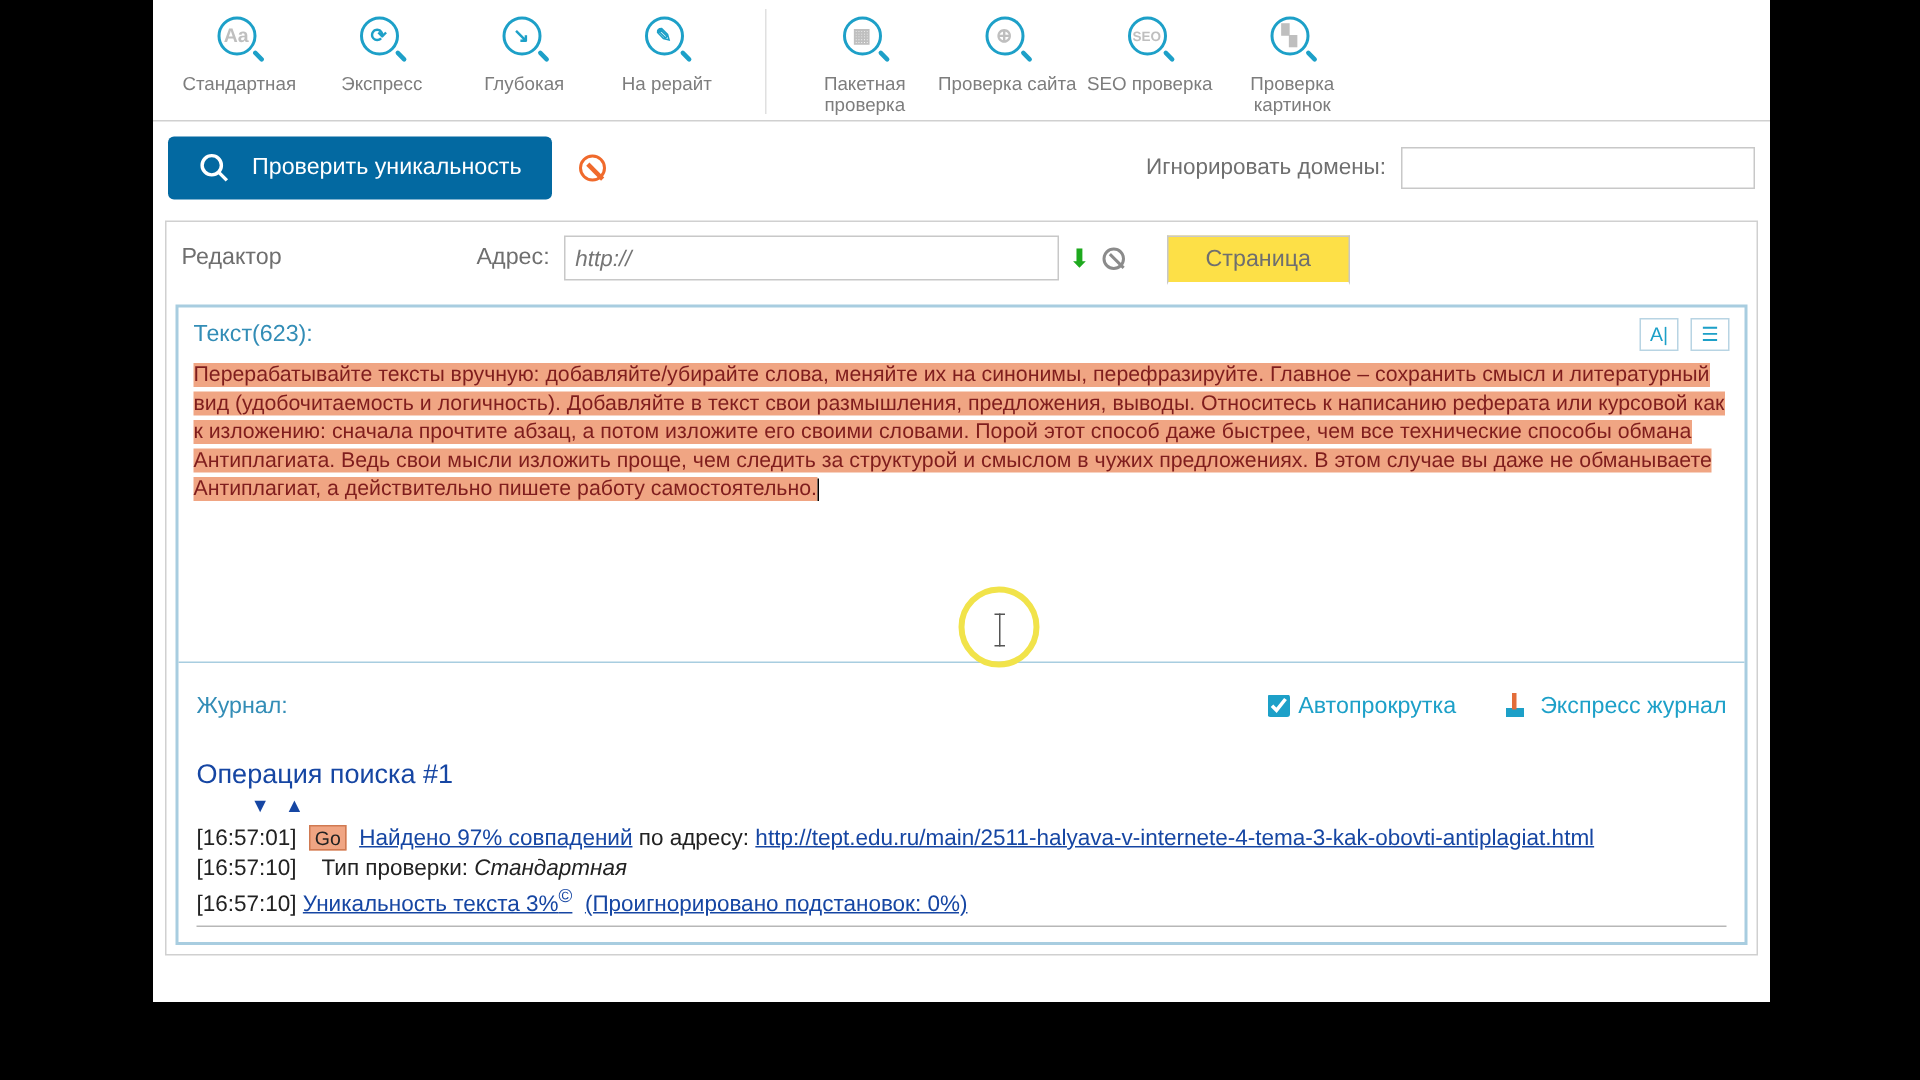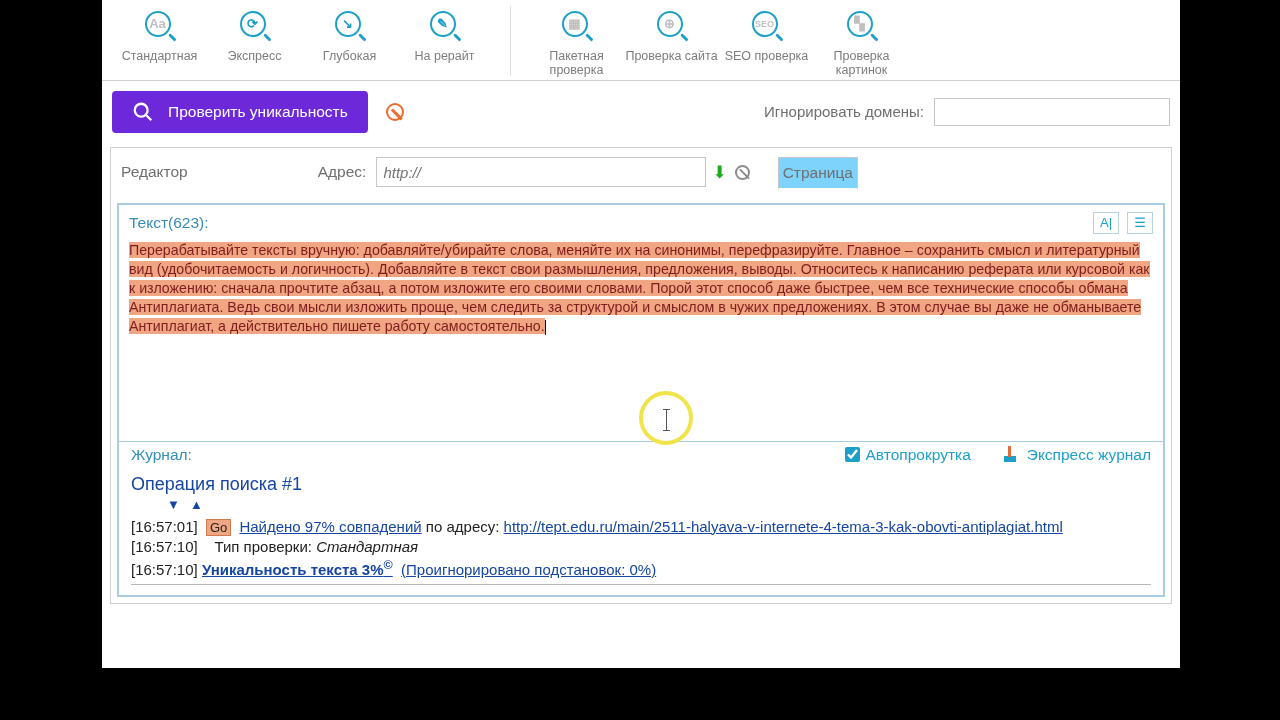--- a/index.html
+++ b/index.html
@@ -16,7 +16,7 @@
 .mag .inner.gray{color:#bfbfbf}
 .divider{width:1px;height:70px;background:#e0e0e0;margin:0 18px}
 .actionbar{display:flex;align-items:center;padding:10px 10px 14px;gap:18px}
-.check-btn{background:#6d28d9;color:#fff;border:none;border-radius:4px;padding:0 20px;height:42px;display:flex;align-items:center;gap:14px;font-size:15.5px;cursor:pointer}
+.check-btn{background:#0369a1;color:#fff;border:none;border-radius:4px;padding:0 20px;height:42px;display:flex;align-items:center;gap:14px;font-size:15.5px;cursor:pointer}
 .check-btn svg{width:22px;height:22px}
 .stop-icon{width:18px;height:18px;border:2.5px solid #f06a2c;border-radius:50%;position:relative}
 .stop-icon::after{content:"";position:absolute;width:14px;height:2.5px;background:#f06a2c;left:2px;top:8px;transform:rotate(45deg)}

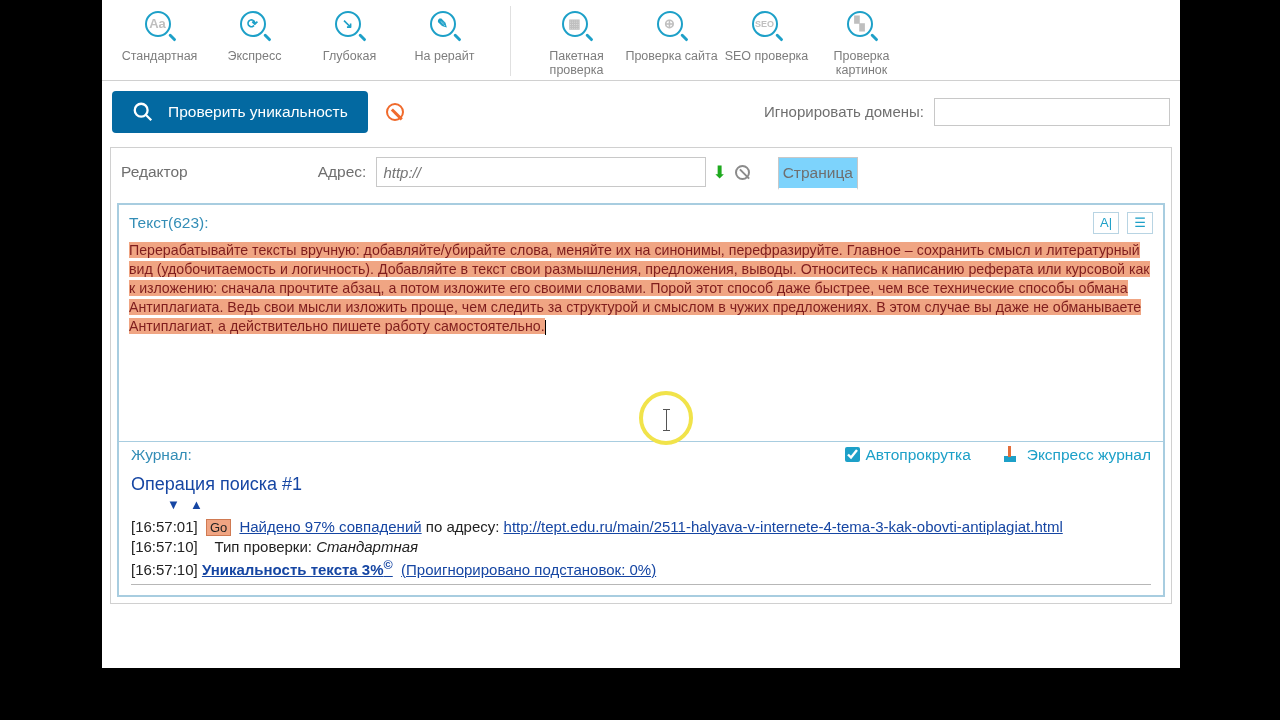--- a/index.html
+++ b/index.html
@@ -31,7 +31,7 @@
 .down-arrow{color:#1ea91e;font-size:17px}
 .no-icon{width:15px;height:15px;border:2px solid #8b8b8b;border-radius:50%;position:relative}
 .no-icon::after{content:"";position:absolute;width:13px;height:2px;background:#8b8b8b;left:1px;top:6px;transform:rotate(45deg)}
-.tab-page{margin-left:22px;border:1px solid #c8c8c8;border-bottom:2px solid #fff;padding:6px 4px;color:#6f6f6f;background:#7dd3fc;position:relative;top:1px;cursor:pointer}
+.tab-page{margin-left:22px;border:1px solid #c8c8c8;border-bottom:2px solid #fff;padding:6px 25px;color:#6f6f6f;background:#fde047;position:relative;top:1px;cursor:pointer}
 .subpanel{margin:6px;border:2px solid #a8cde0}
 .textlabel-row{padding:7px 10px;color:#338db6;font-size:15.5px;display:flex;align-items:center}
 .view-icons{margin-left:auto;display:flex;gap:8px}

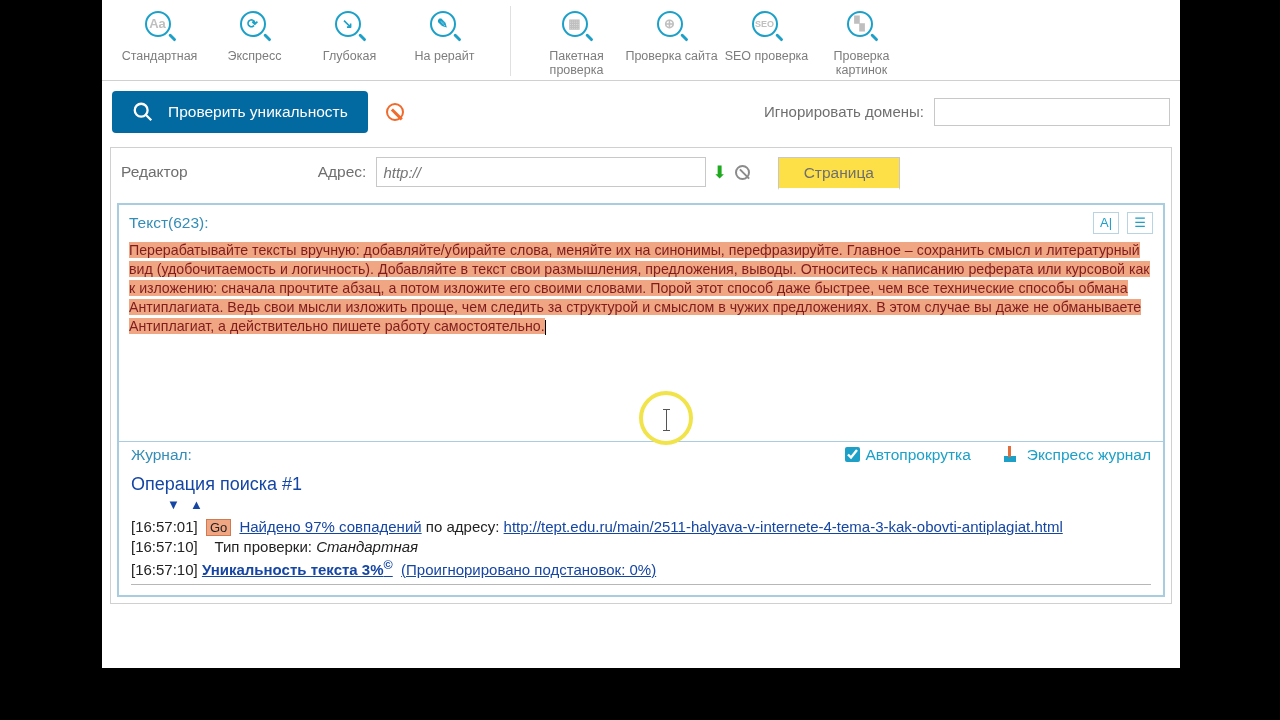--- a/index.html
+++ b/index.html
@@ -44,7 +44,7 @@
 .yellow-ring .ibeam::before,.yellow-ring .ibeam::after{content:"";position:absolute;left:-3px;width:7px;height:1px;background:#555}
 .yellow-ring .ibeam::before{top:0}
 .yellow-ring .ibeam::after{bottom:0}
-.log-head{border-top:1px solid #a8cde0;padding:4px 12px;display:flex;align-items:center;font-size:15.5px;color:#338db6}
+.log-head{border-top:1px solid #a8cde0;padding:20px 12px;display:flex;align-items:center;font-size:15.5px;color:#338db6}
 .chk{margin-left:auto;display:flex;align-items:center;gap:6px;color:#1da0c8}
 .chk input{width:15px;height:15px;accent-color:#1da0c8}
 .clear-btn{margin-left:30px;display:flex;align-items:center;gap:8px;color:#1da0c8;cursor:pointer}

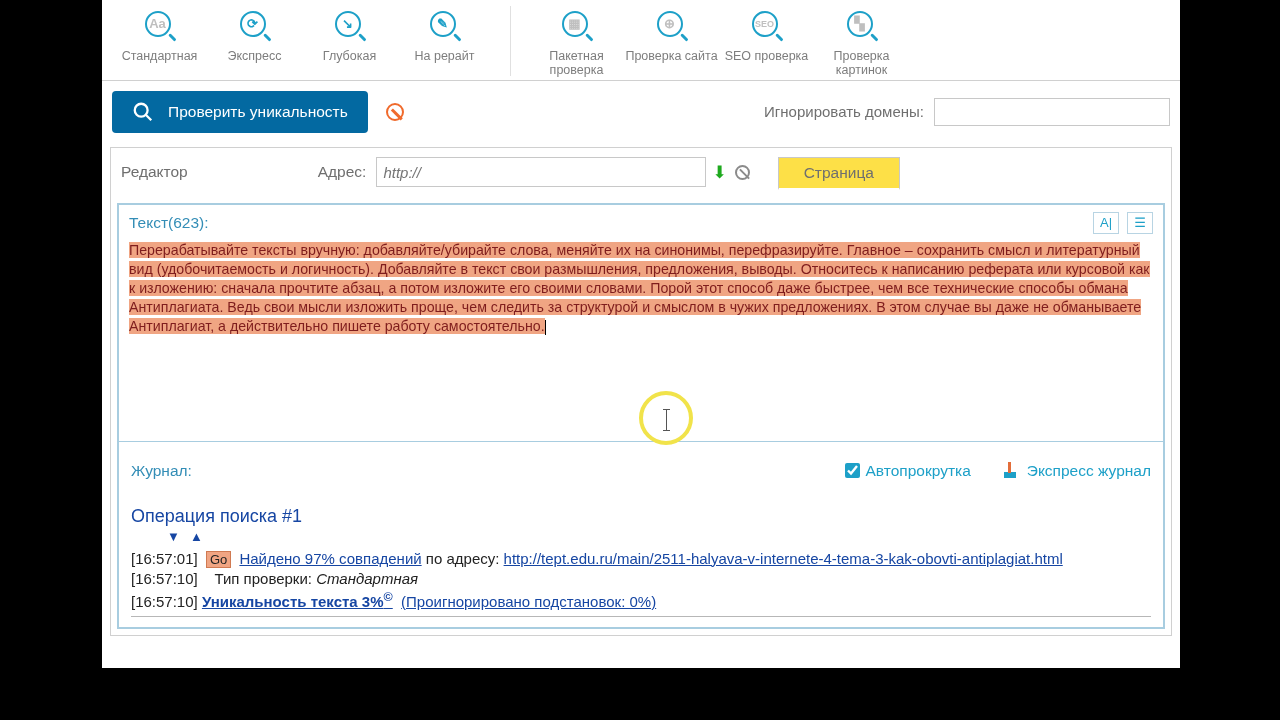--- a/index.html
+++ b/index.html
@@ -60,7 +60,7 @@
 .lnk{color:#1646a3;text-decoration:underline}
 .lnk2{color:#1646a3;text-decoration:underline}
 .italic{font-style:italic}
-.bold{font-weight:bold}
+.bold{font-weight:normal}
 .hr{border:none;border-top:1px solid #b7b7b7;margin-top:6px}
 </style>
 </head>

